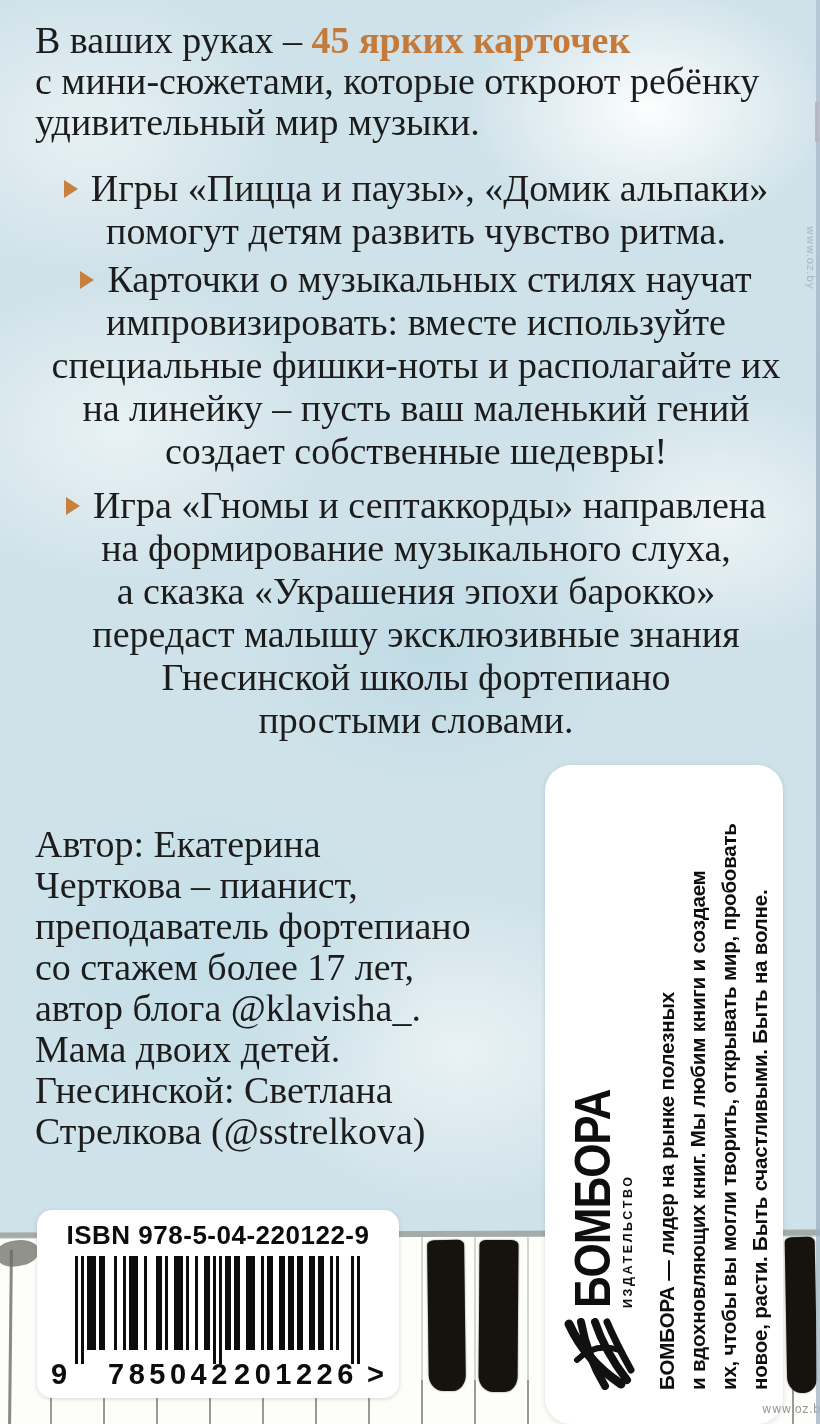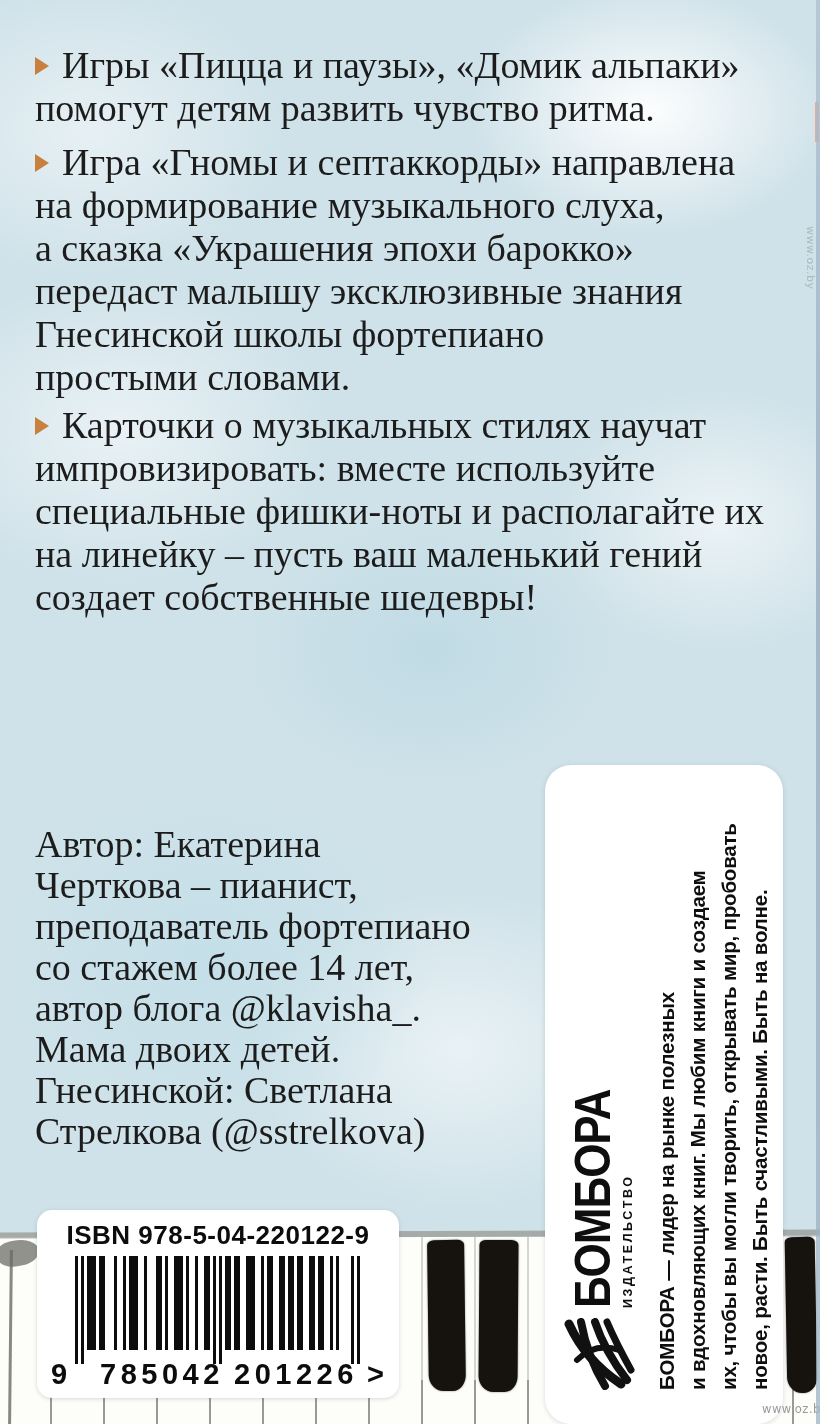--- a/index.html
+++ b/index.html
@@ -104,6 +104,9 @@
   <div class="black-key bk3"></div>
 
   <div class="content">
+    <p class="intro"><span>В ваших руках – </span><span class="accent">45 ярких карточек</span><span class="preline">
+с мини-сюжетами, которые откроют ребёнку
+удивительный мир музыки.</span></p>
     <div class="bullets">
       <div class="bullet"><span class="tri"></span><span class="preline">Игры «Пицца и паузы», «Домик альпаки»
 помогут детям развить чувство ритма.</span></div>

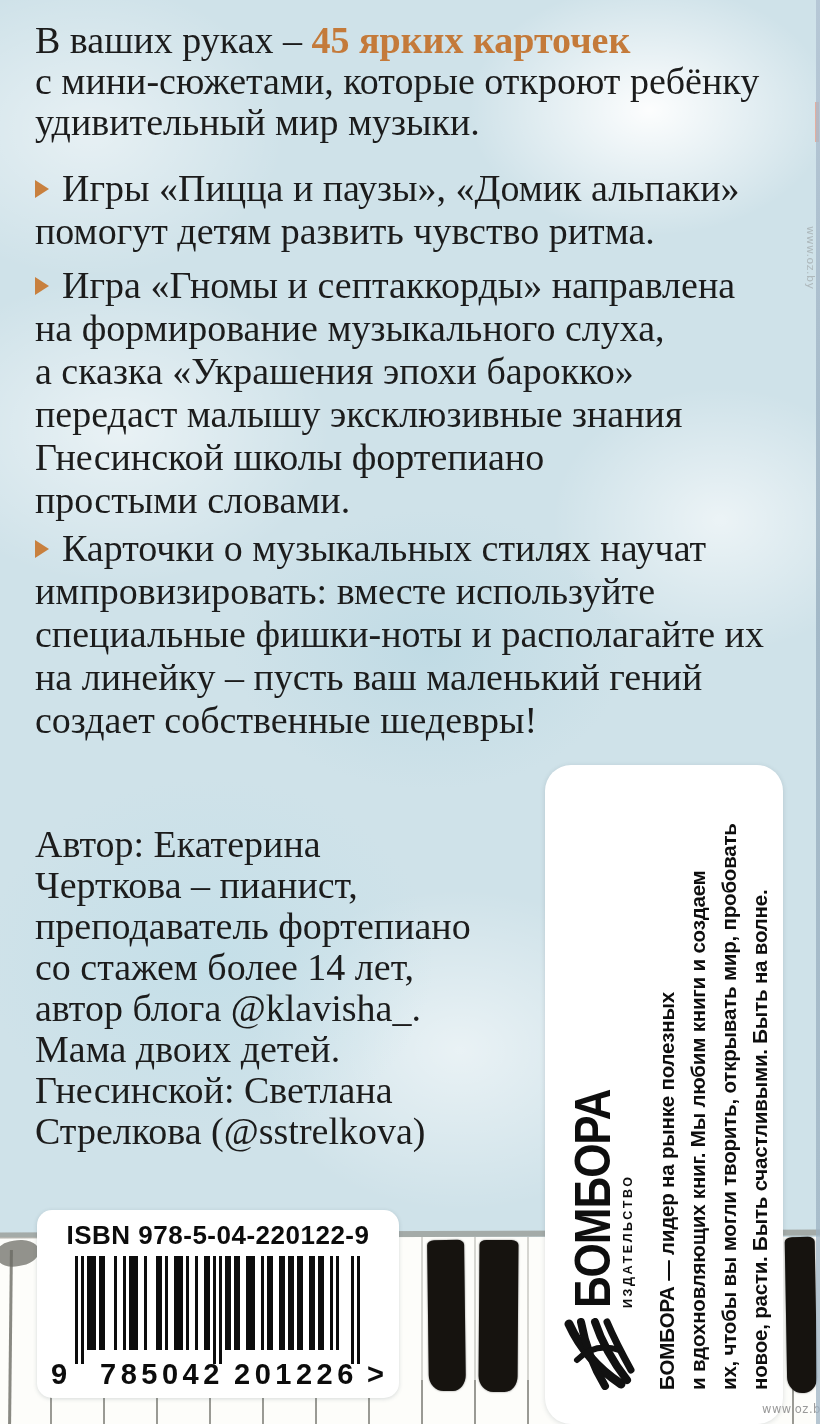--- a/index.html
+++ b/index.html
@@ -26,7 +26,7 @@
   .accent{color:#c47a3a;font-weight:700;}
   .preline{white-space:pre-line;}
   .bullets{margin-top:24px;}
-  .bullet{font-size:38px;line-height:43px;margin-top:11px;}
+  .bullet{font-size:38px;line-height:43px;margin-top:11px;text-align:center;}
   .bullet.b3{margin-top:5px;}
   .tri{display:inline-block;width:0;height:0;border-left:14px solid #c8803e;
     border-top:9px solid transparent;border-bottom:9px solid transparent;

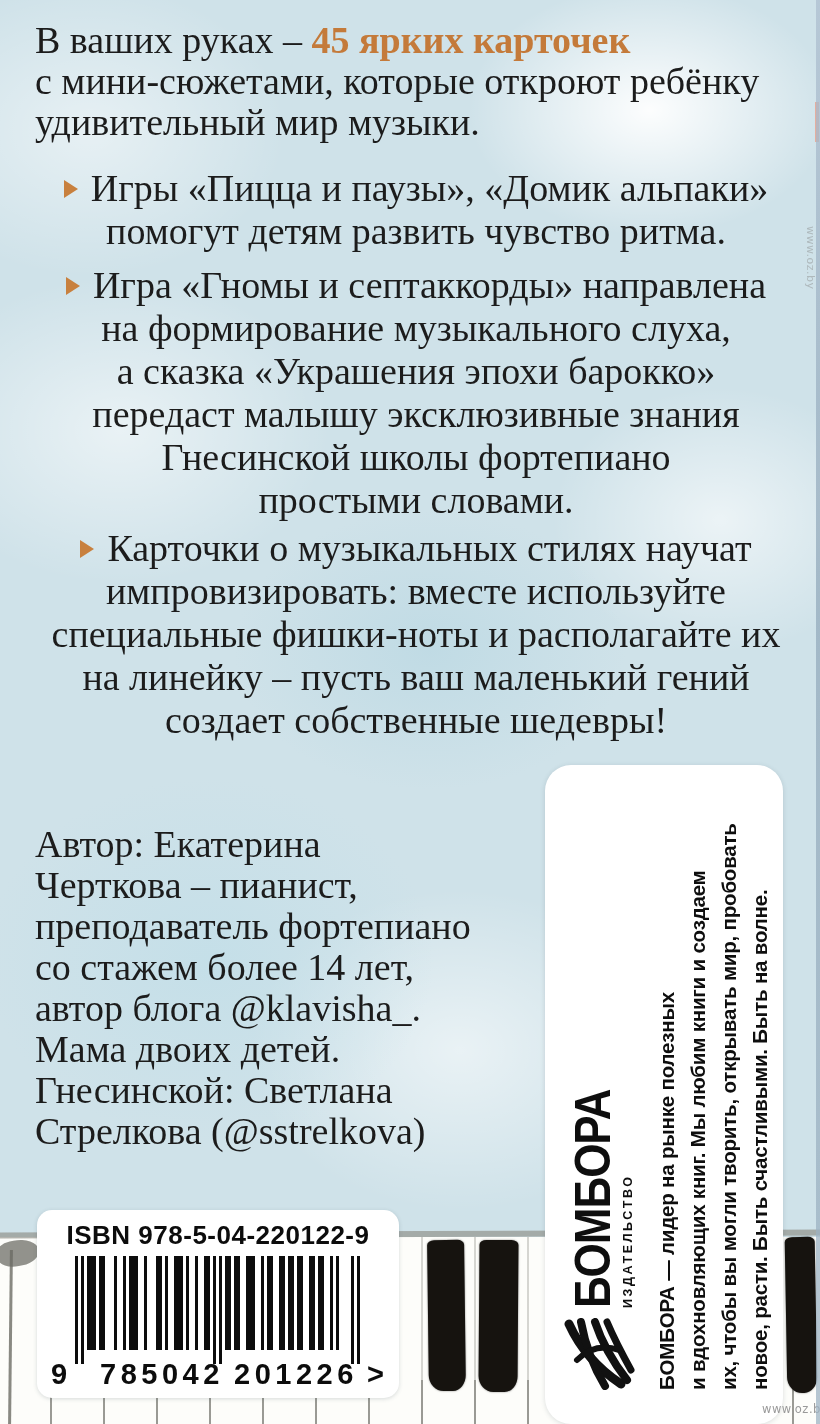--- a/index.html
+++ b/index.html
@@ -110,17 +110,17 @@
     <div class="bullets">
       <div class="bullet"><span class="tri"></span><span class="preline">Игры «Пицца и паузы», «Домик альпаки»
 помогут детям развить чувство ритма.</span></div>
+      <div class="bullet b3"><span class="tri"></span><span class="preline">Карточки о музыкальных стилях научат
+импровизировать: вместе используйте
+специальные фишки-ноты и располагайте их
+на линейку – пусть ваш маленький гений
+создает собственные шедевры!</span></div>
       <div class="bullet"><span class="tri"></span><span class="preline">Игра «Гномы и септаккорды» направлена
 на формирование музыкального слуха,
 а сказка «Украшения эпохи барокко»
 передаст малышу эксклюзивные знания
 Гнесинской школы фортепиано
 простыми словами.</span></div>
-      <div class="bullet b3"><span class="tri"></span><span class="preline">Карточки о музыкальных стилях научат
-импровизировать: вместе используйте
-специальные фишки-ноты и располагайте их
-на линейку – пусть ваш маленький гений
-создает собственные шедевры!</span></div>
     </div>
   </div>
 

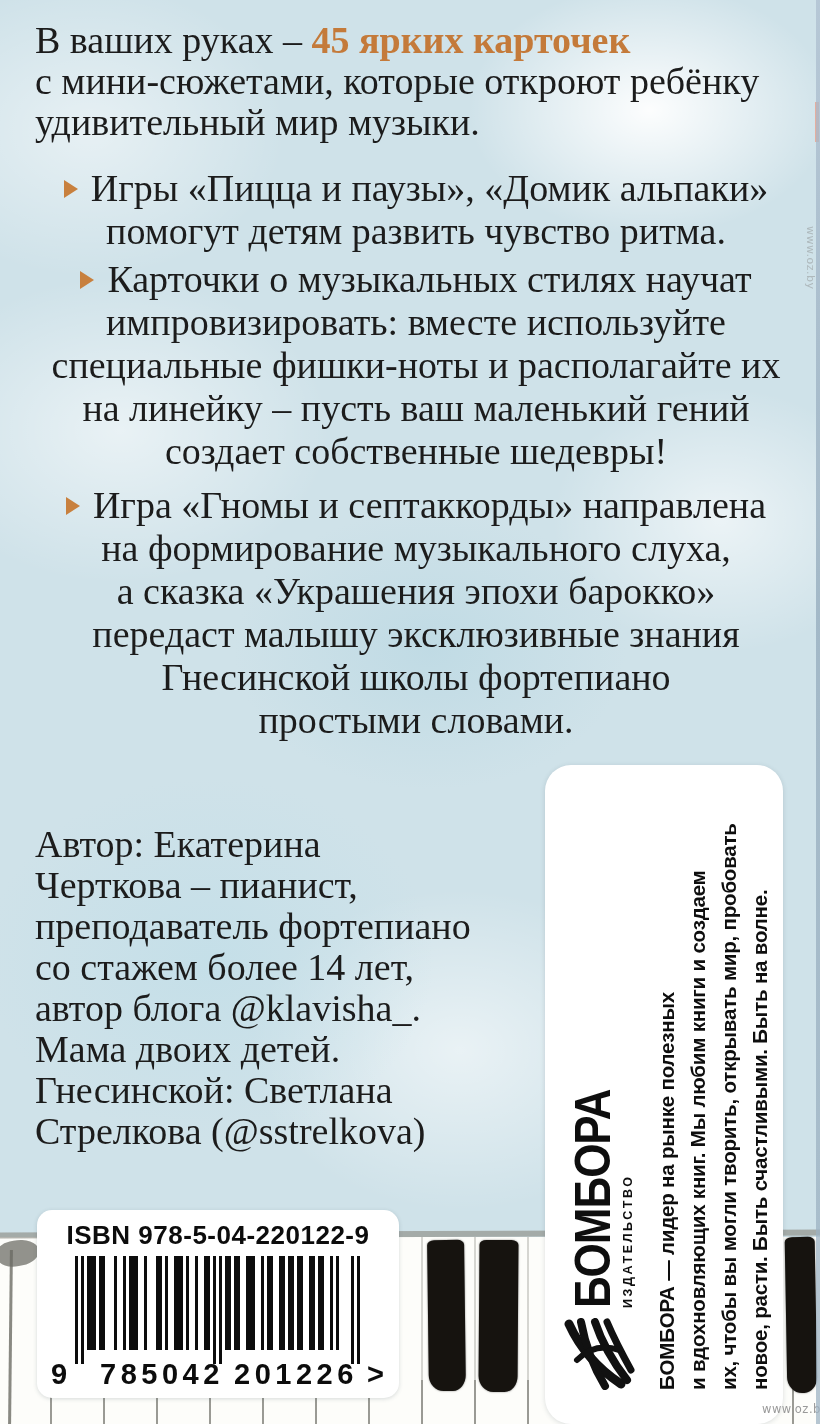--- a/index.html
+++ b/index.html
@@ -127,7 +127,7 @@
   <div class="author"><b>Автор: Екатерина
 Черткова</b><span> – пианист,
 преподаватель фортепиано
-со стажем более 14 лет,
+со стажем более 17 лет,
 автор блога @klavisha_.
 Мама двоих детей.
 </span><b>Гнесинской: Светлана

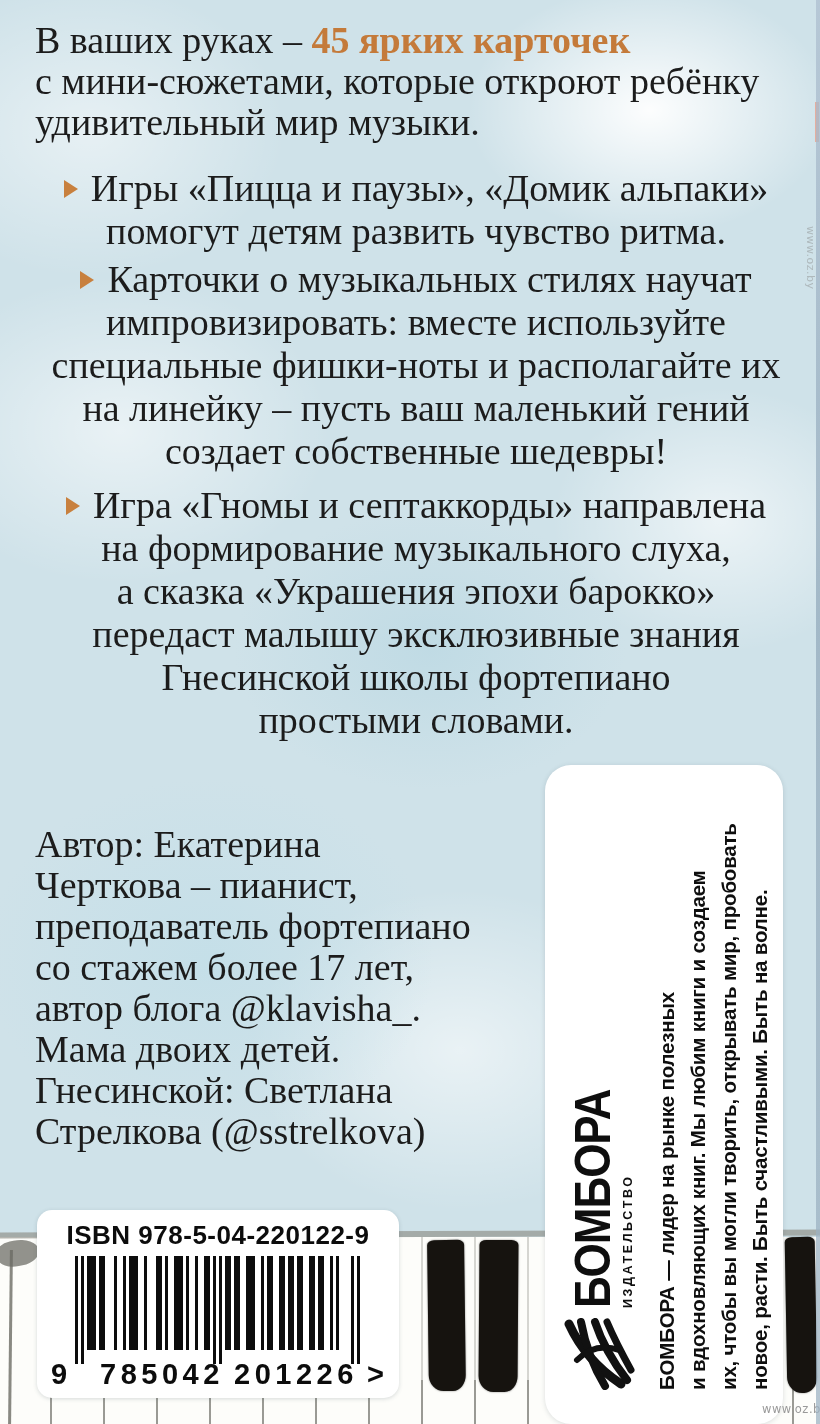--- a/index.html
+++ b/index.html
@@ -79,7 +79,7 @@
   .bc-digits{position:absolute;top:148px;left:0;width:100%;height:36px;font-weight:700;
     font-size:29px;color:#0c0c0c;}
   .d-left{position:absolute;left:14px;}
-  .d-g1{position:absolute;left:63px;letter-spacing:4.5px;}
+  .d-g1{position:absolute;left:71px;letter-spacing:4.5px;}
   .d-g2{position:absolute;left:197px;letter-spacing:4.5px;}
   .d-right{position:absolute;left:330px;}
 

